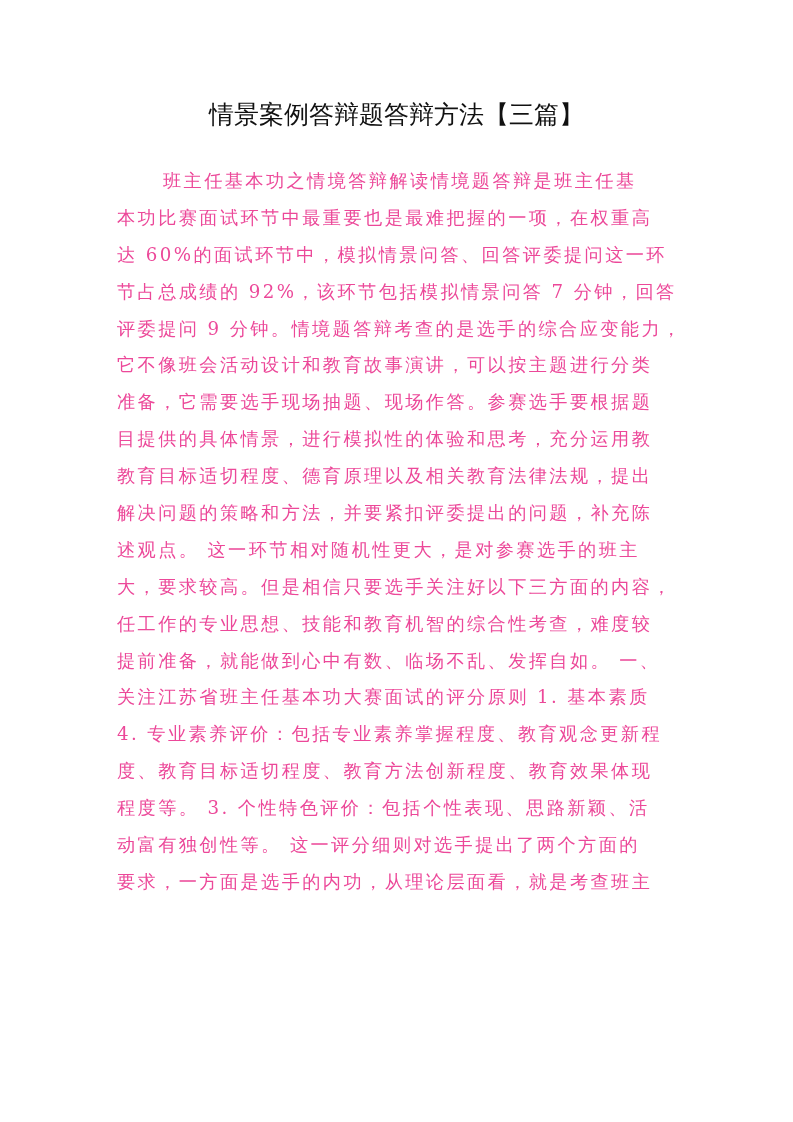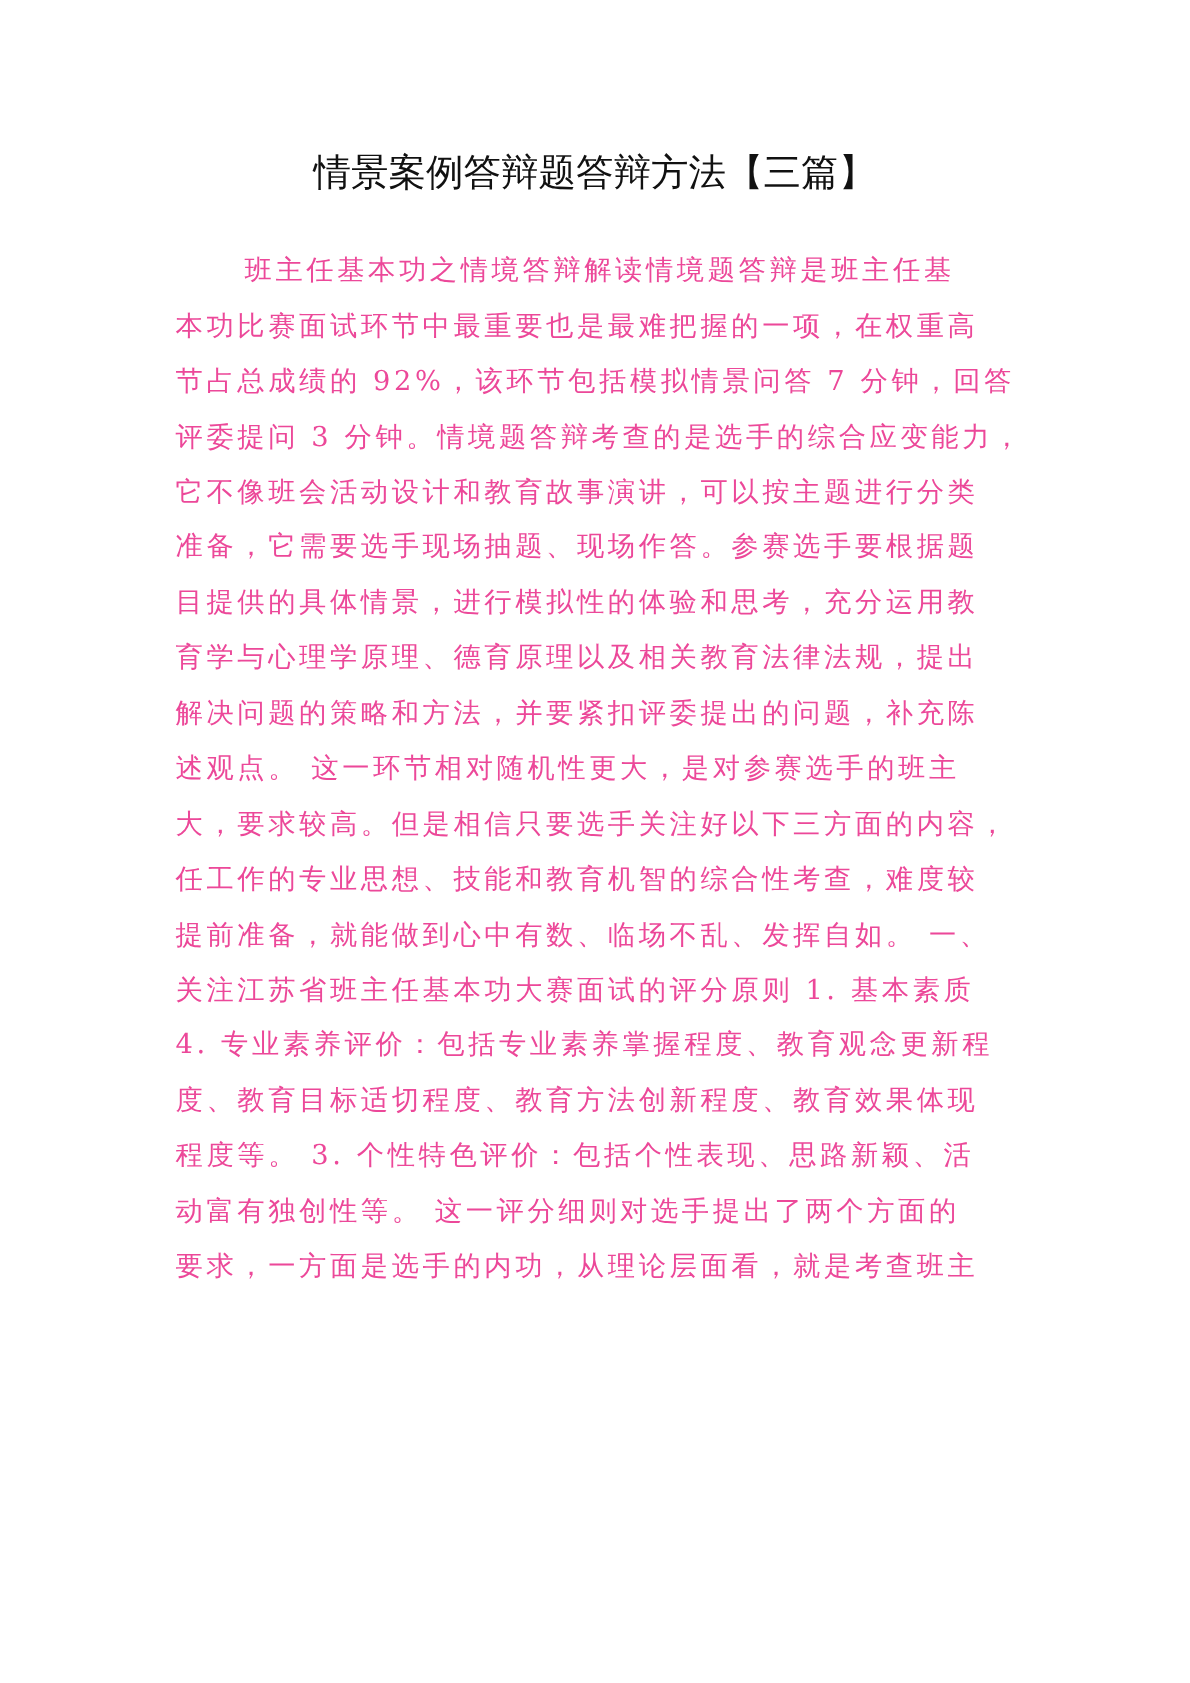--- a/index.html
+++ b/index.html
@@ -24,6 +24,7 @@
   <div class="body">
     <div class="line indent">班主任基本功之情境答辩解读情境题答辩是班主任基</div>
     <div class="line">本功比赛面试环节中最重要也是最难把握的一项，在权重高</div>
+    <div class="line">达 60%的面试环节中，模拟情景问答、回答评委提问这一环</div>
     <div class="line">节占总成绩的 92%，该环节包括模拟情景问答 7 分钟，回答</div>
     <div class="line">评委提问 3 分钟。情境题答辩考查的是选手的综合应变能力，</div>
     <div class="line">它不像班会活动设计和教育故事演讲，可以按主题进行分类</div>

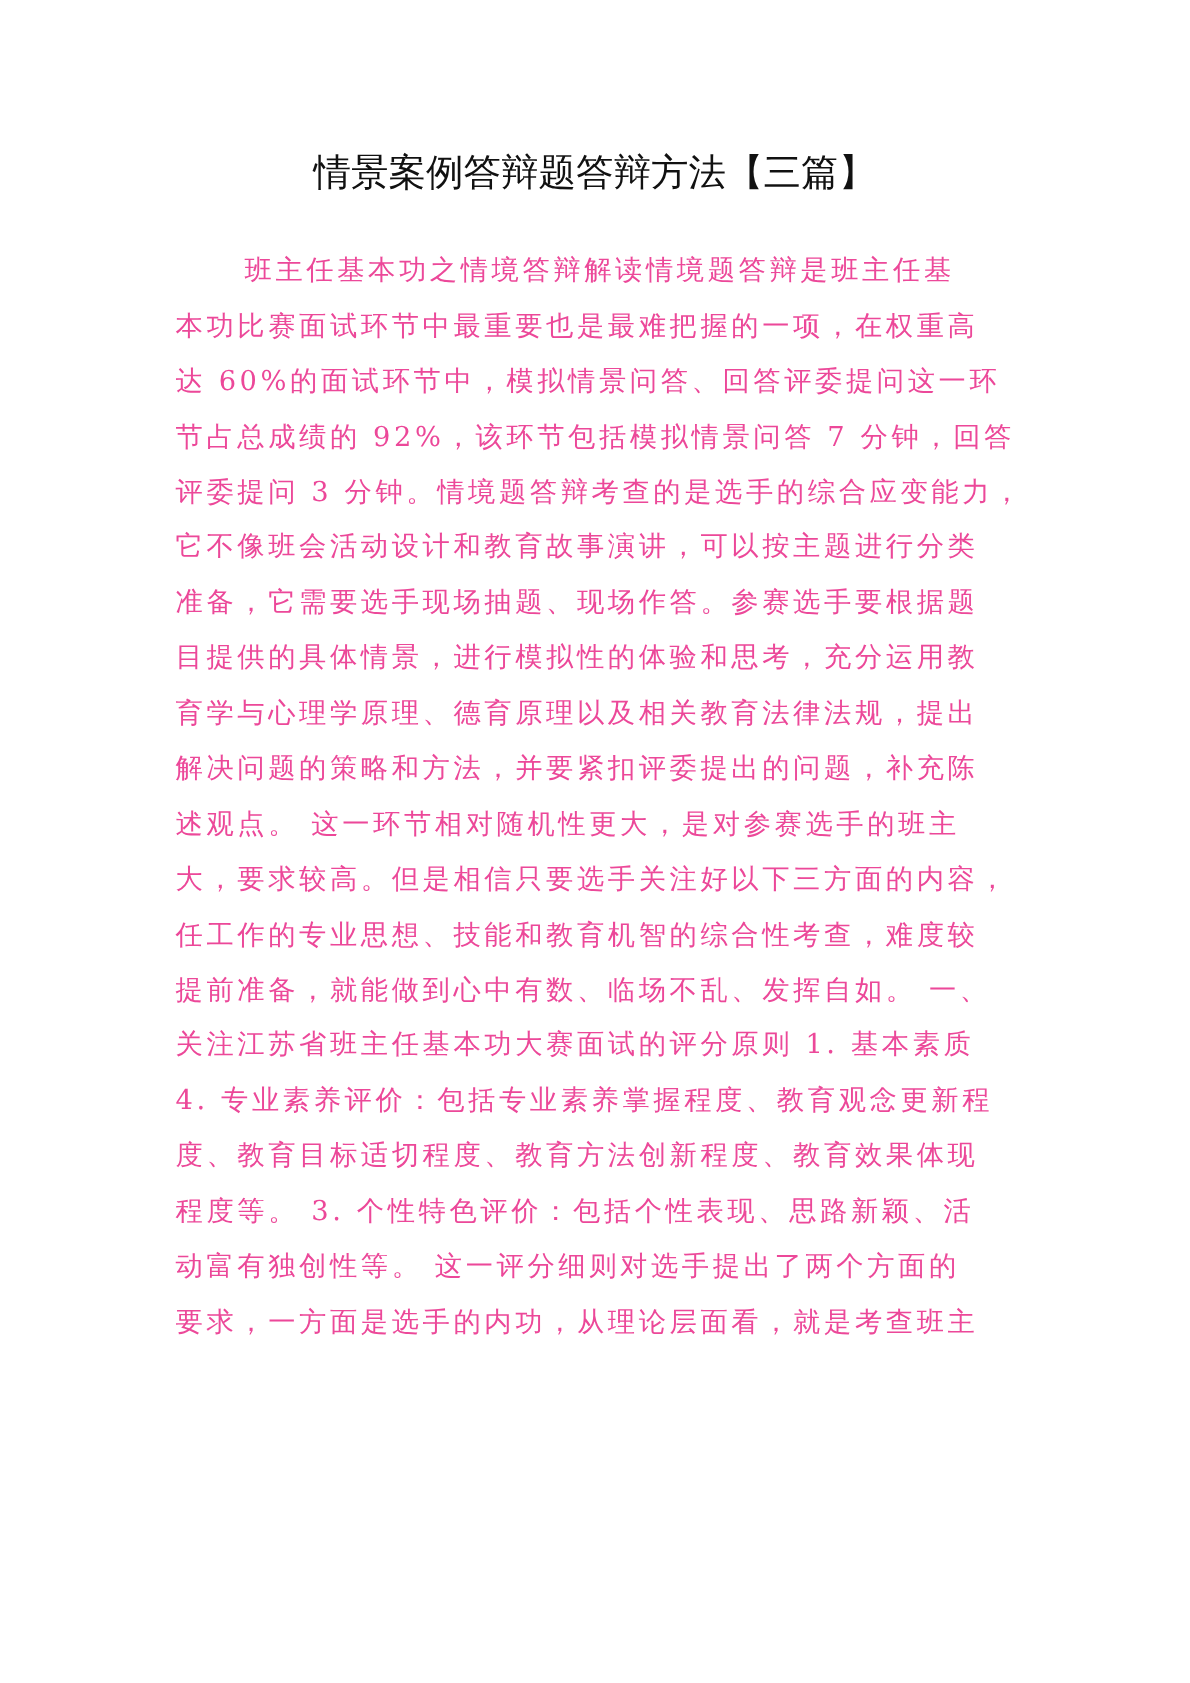--- a/index.html
+++ b/index.html
@@ -26,7 +26,7 @@
     <div class="line">本功比赛面试环节中最重要也是最难把握的一项，在权重高</div>
     <div class="line">达 60%的面试环节中，模拟情景问答、回答评委提问这一环</div>
     <div class="line">节占总成绩的 92%，该环节包括模拟情景问答 7 分钟，回答</div>
-    <div class="line">评委提问 3 分钟。情境题答辩考查的是选手的综合应变能力，</div>
+    <div class="line">评委提问 9 分钟。情境题答辩考查的是选手的综合应变能力，</div>
     <div class="line">它不像班会活动设计和教育故事演讲，可以按主题进行分类</div>
     <div class="line">准备，它需要选手现场抽题、现场作答。参赛选手要根据题</div>
     <div class="line">目提供的具体情景，进行模拟性的体验和思考，充分运用教</div>

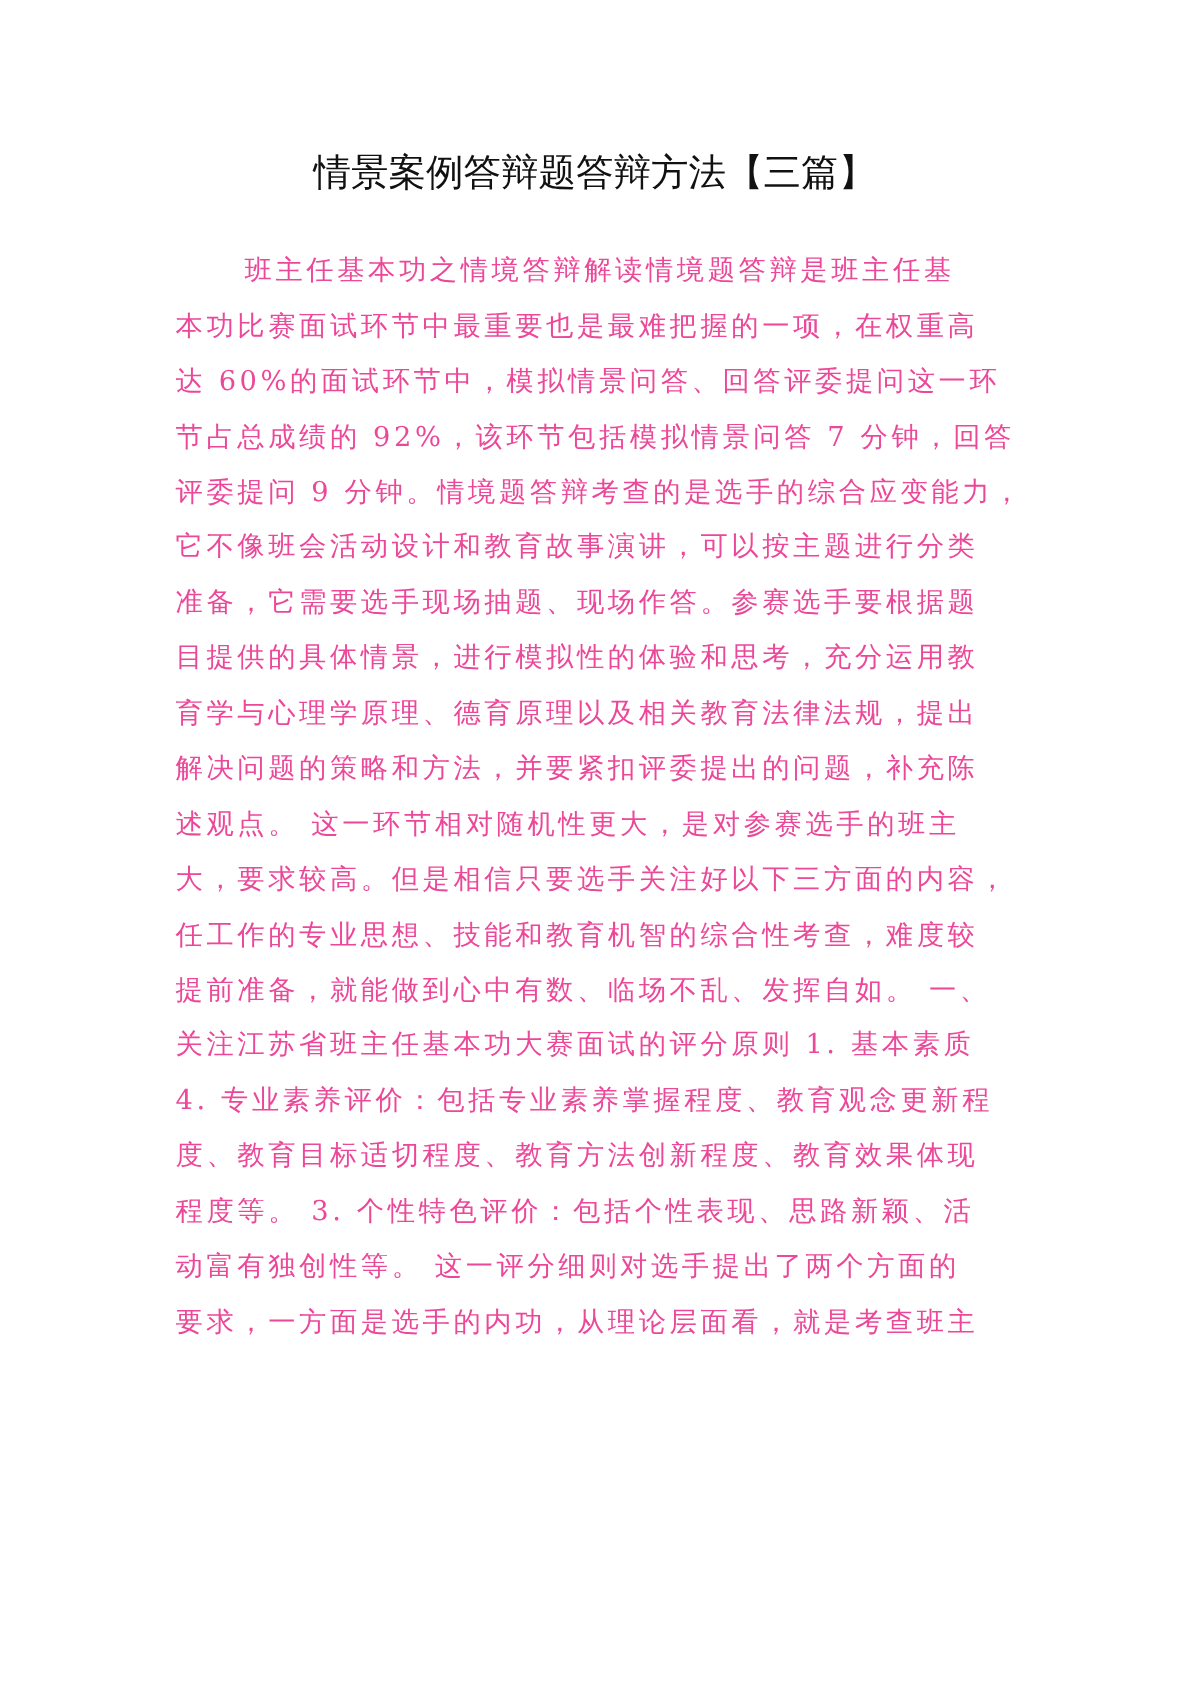--- a/index.html
+++ b/index.html
@@ -30,7 +30,7 @@
     <div class="line">它不像班会活动设计和教育故事演讲，可以按主题进行分类</div>
     <div class="line">准备，它需要选手现场抽题、现场作答。参赛选手要根据题</div>
     <div class="line">目提供的具体情景，进行模拟性的体验和思考，充分运用教</div>
-    <div class="line">育学与心理学原理、德育原理以及相关教育法律法规，提出</div>
+    <div class="line">教育目标适切程度、德育原理以及相关教育法律法规，提出</div>
     <div class="line">解决问题的策略和方法，并要紧扣评委提出的问题，补充陈</div>
     <div class="line">述观点。 这一环节相对随机性更大，是对参赛选手的班主</div>
     <div class="line">大，要求较高。但是相信只要选手关注好以下三方面的内容，</div>

